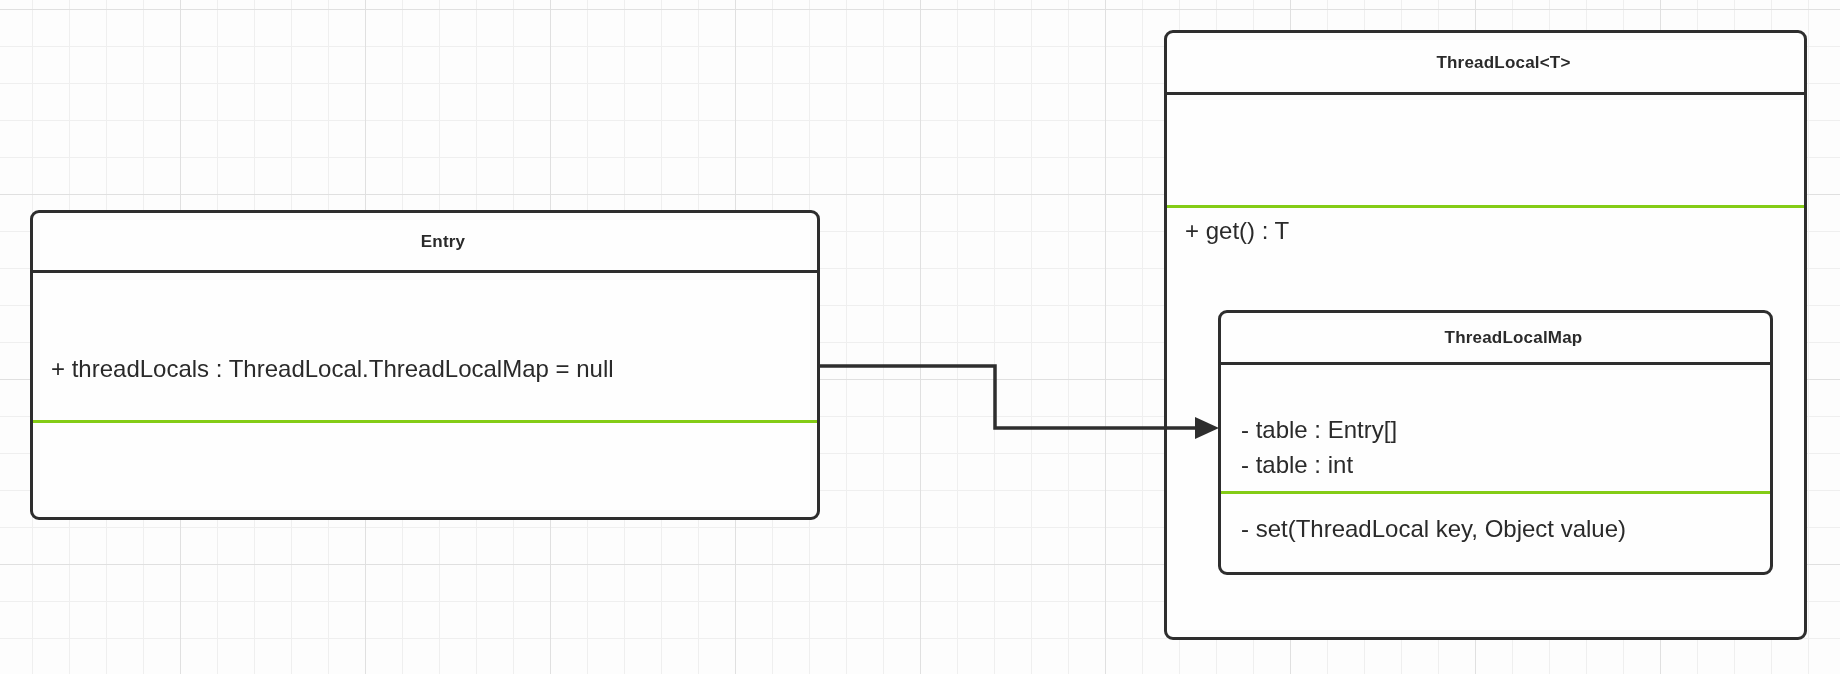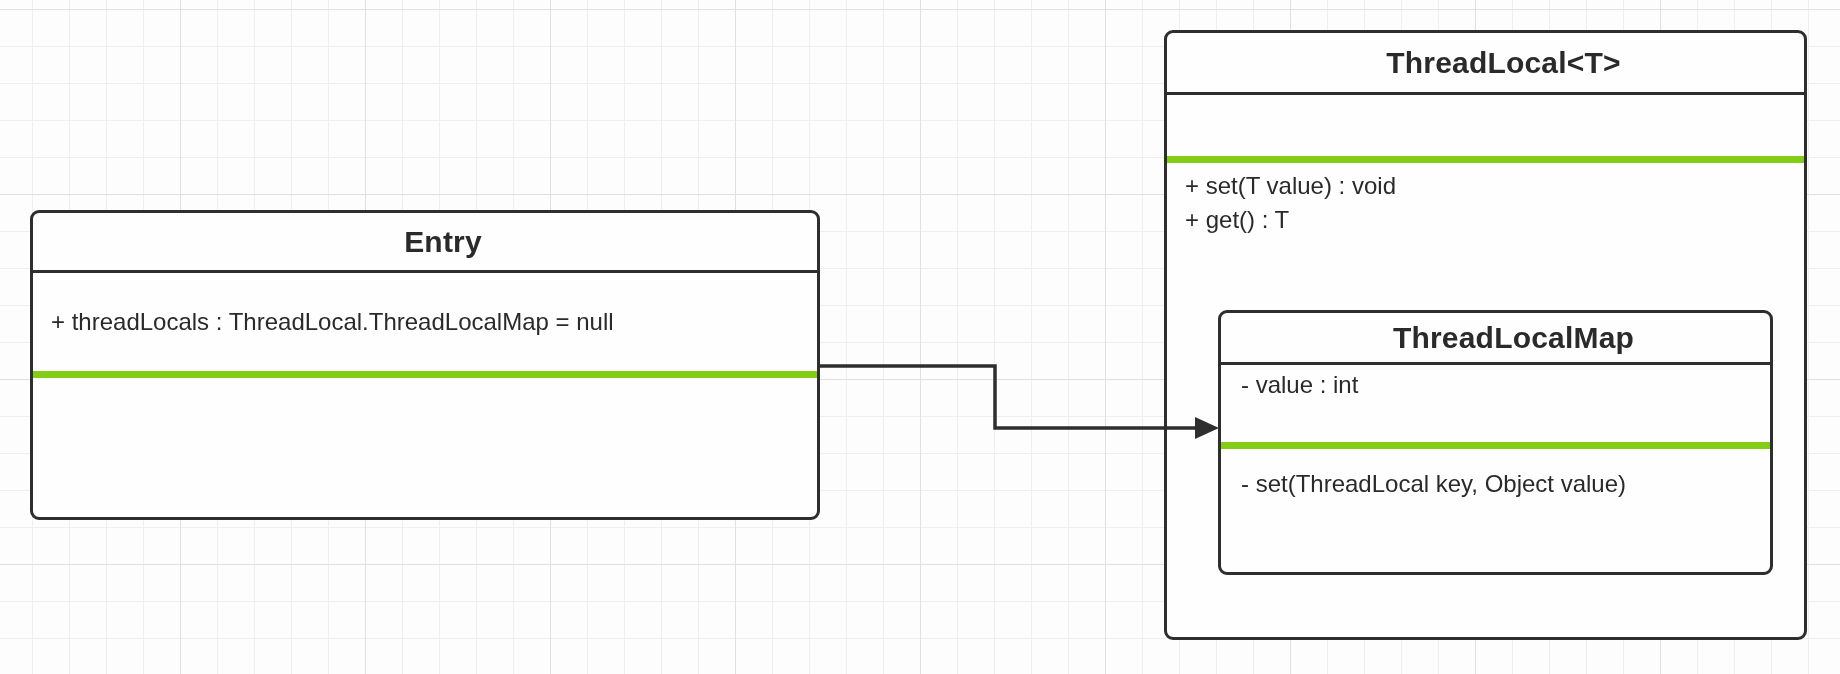--- a/index.html
+++ b/index.html
@@ -37,7 +37,7 @@
     box-sizing: border-box;
     border-bottom: 3px solid #2e2e2e;
     font-weight: bold;
-    font-size: 30px;
+    font-size: 17px;
     display: flex;
     align-items: center;
     justify-content: center;

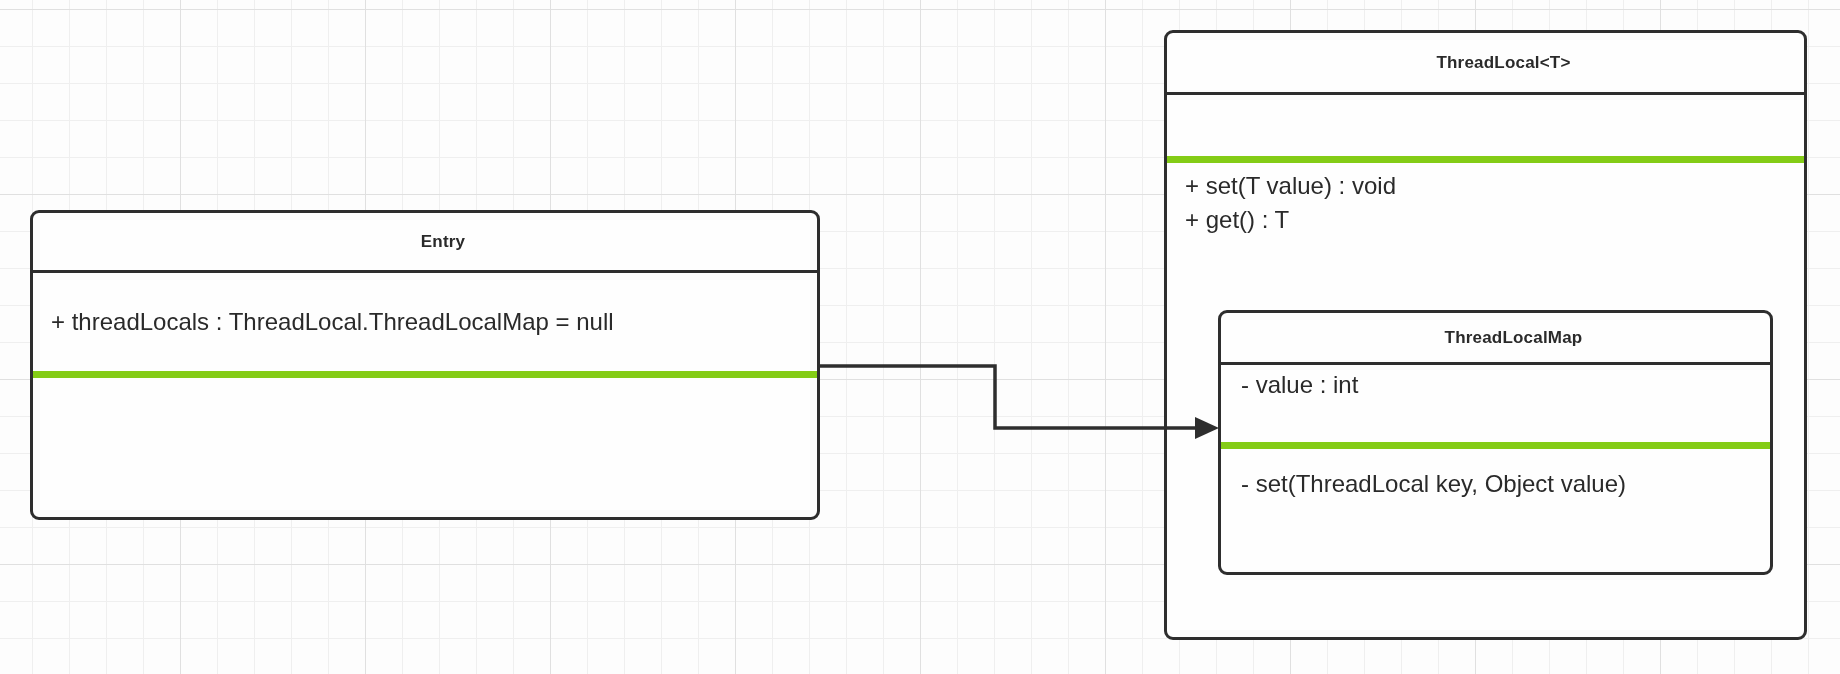--- a/index.html
+++ b/index.html
@@ -119,7 +119,6 @@
     <div class="class-title">ThreadLocal&lt;T&gt;</div>
     <div class="compartment attrs divided"></div>
     <div class="compartment methods">
-      <div class="member">+ set(T value) : void</div>
       <div class="member">+ get() : T</div>
     </div>
   </div>

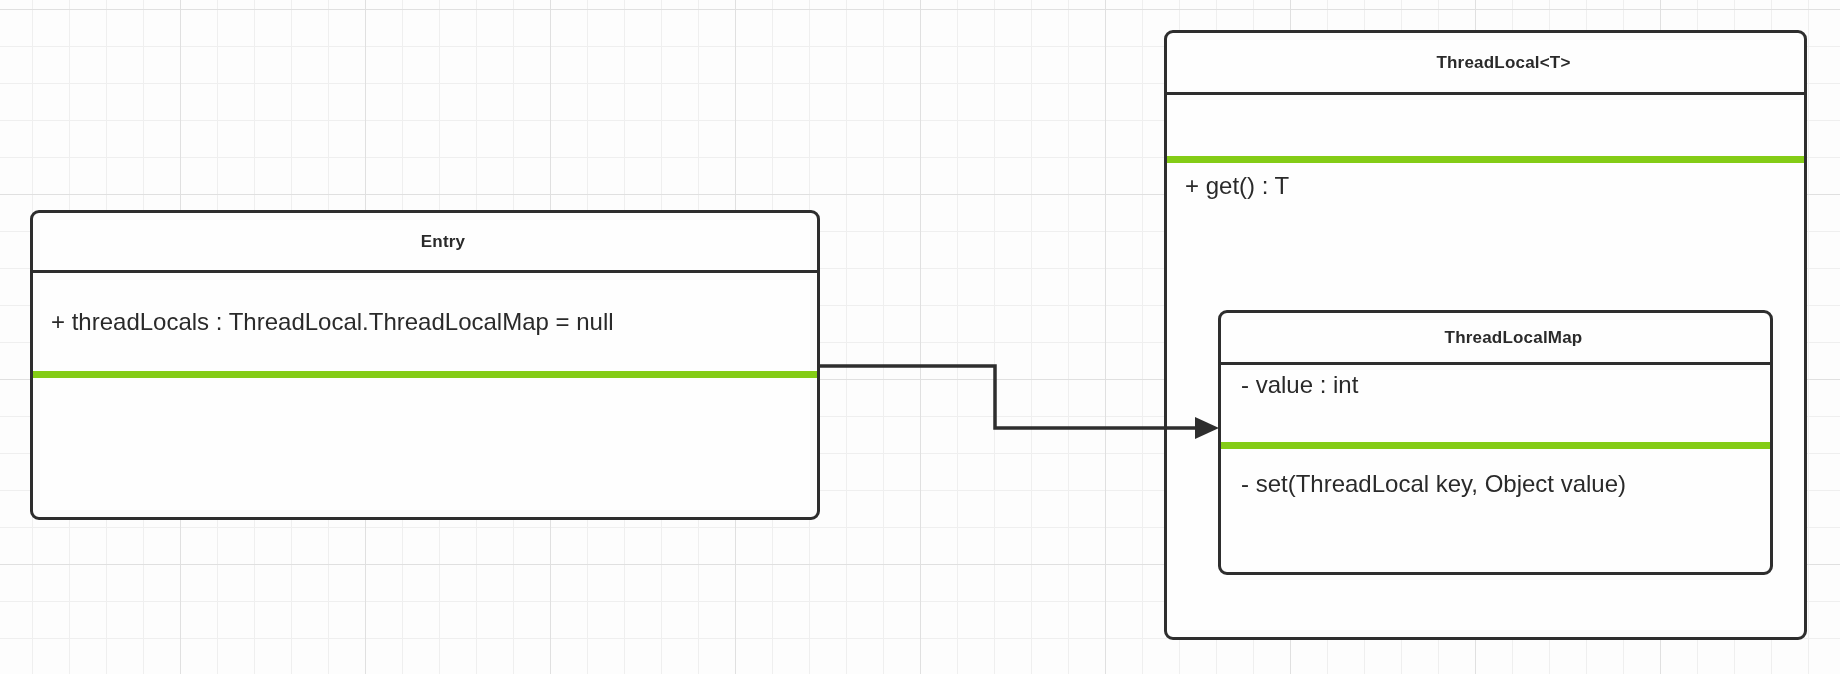--- a/index.html
+++ b/index.html
@@ -48,7 +48,8 @@
     box-sizing: border-box;
   }
   .compartment.divided {
-    border-bottom: 7px solid #84cc16;
+    border-bottom: 3px solid #84cc16;
+    margin-top: 45px;
   }
   .member {
     font-size: 24px;

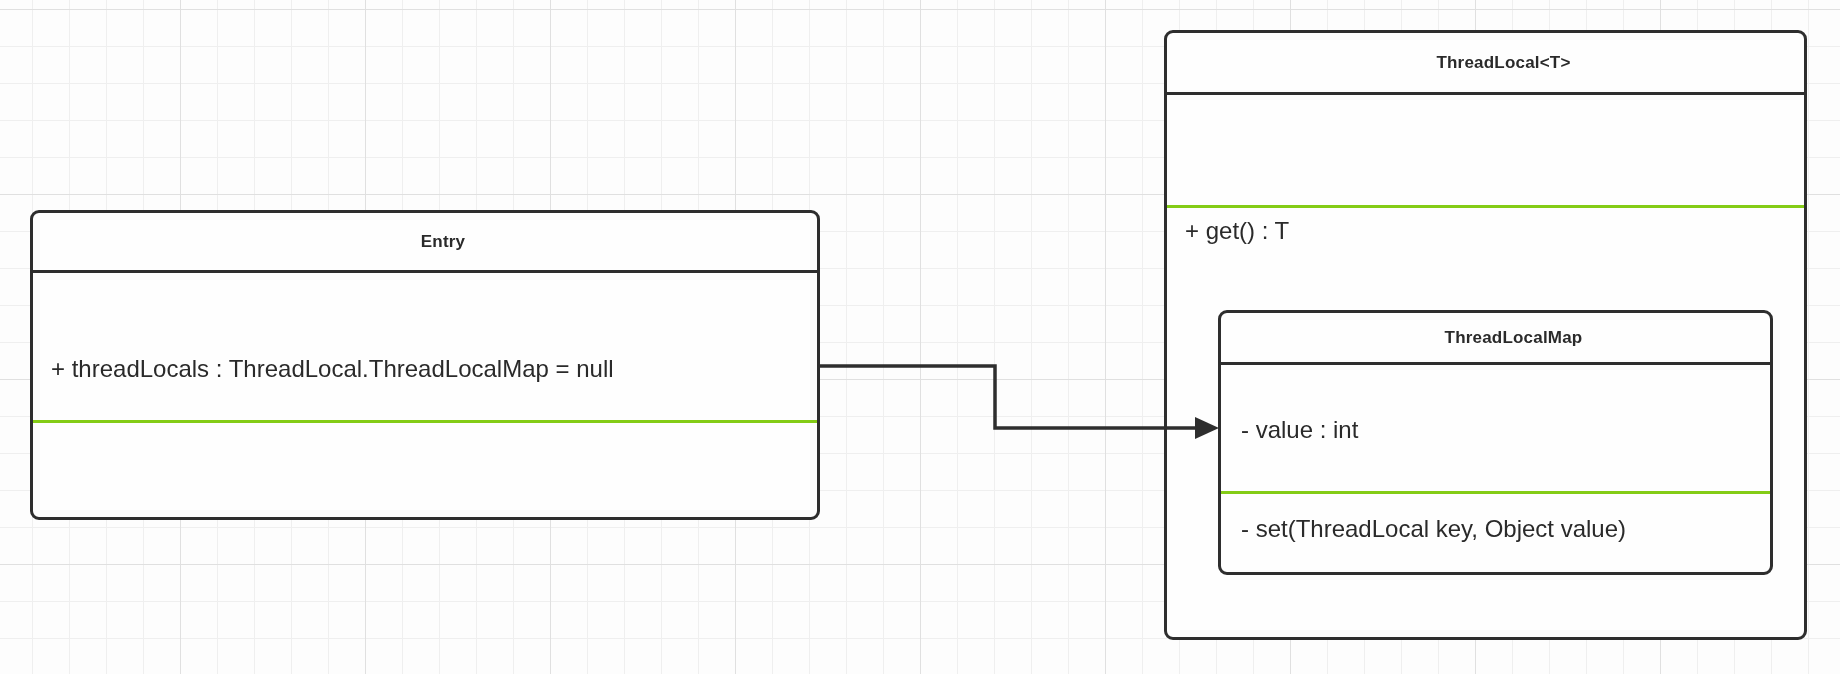--- a/index.html
+++ b/index.html
@@ -127,6 +127,7 @@
   <div class="class-box box-threadlocalmap">
     <div class="class-title">ThreadLocalMap</div>
     <div class="compartment attrs divided">
+      <div class="member">- table : Entry[]</div>
       <div class="member">- value : int</div>
     </div>
     <div class="compartment methods">

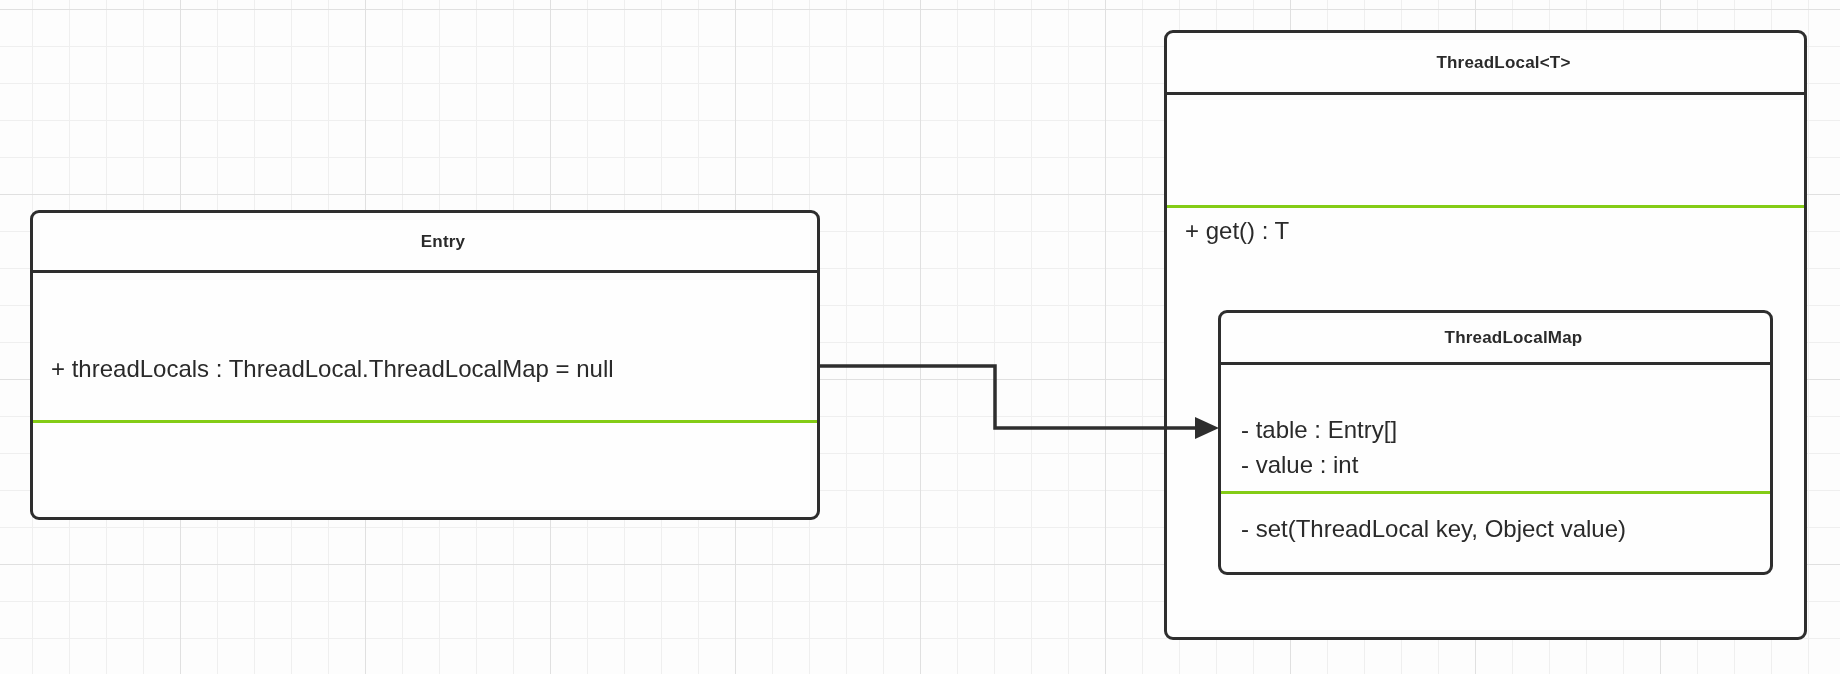--- a/index.html
+++ b/index.html
@@ -128,7 +128,7 @@
     <div class="class-title">ThreadLocalMap</div>
     <div class="compartment attrs divided">
       <div class="member">- table : Entry[]</div>
-      <div class="member">- value : int</div>
+      <div class="member">- table : int</div>
     </div>
     <div class="compartment methods">
       <div class="member">- set(ThreadLocal key, Object value)</div>

